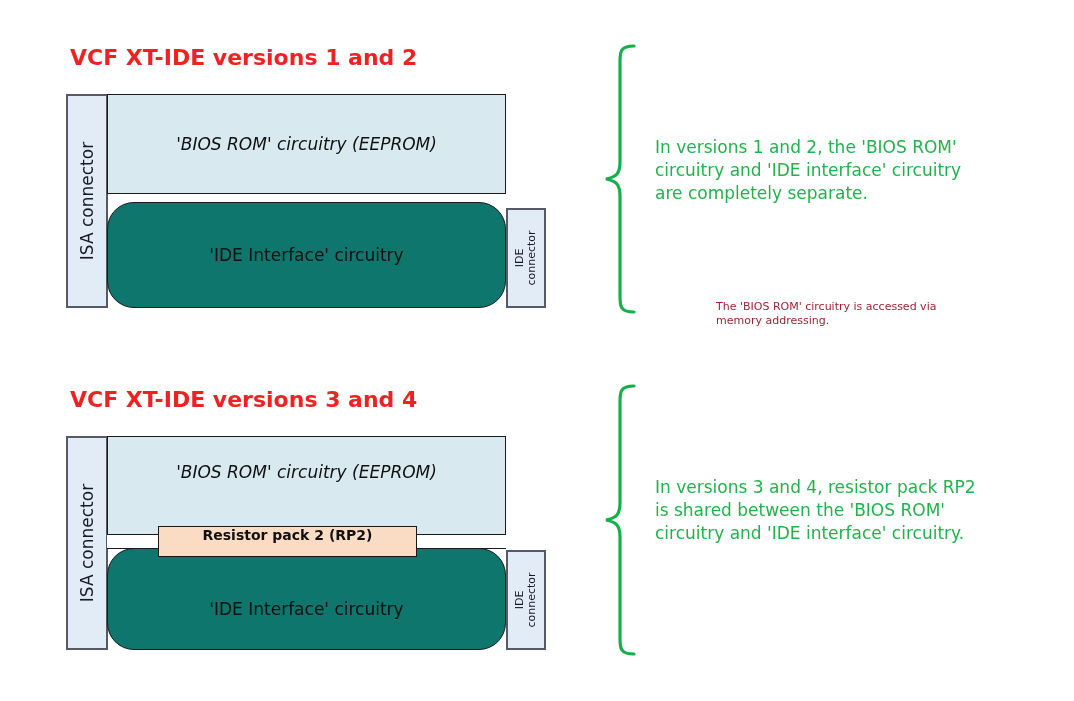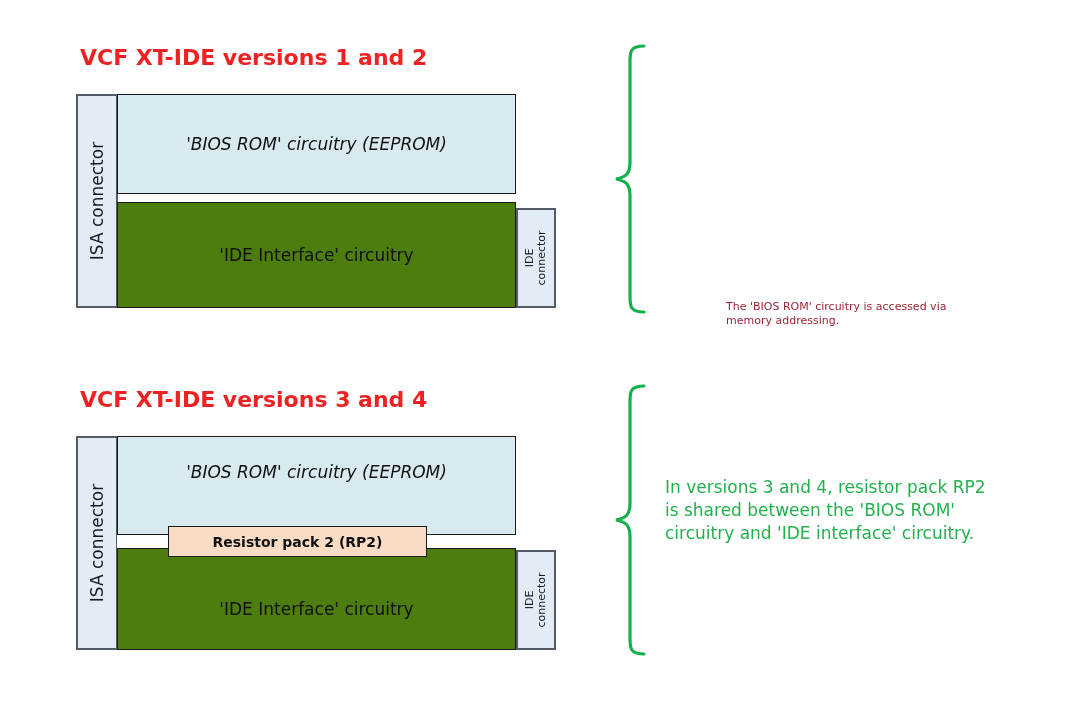--- a/index.html
+++ b/index.html
@@ -17,7 +17,7 @@
 
   .stage {
     position: absolute;
-    left: 10px; top: 0;
+    left: 0; top: 0;
     width: 1044px;
     height: 701px;
   }

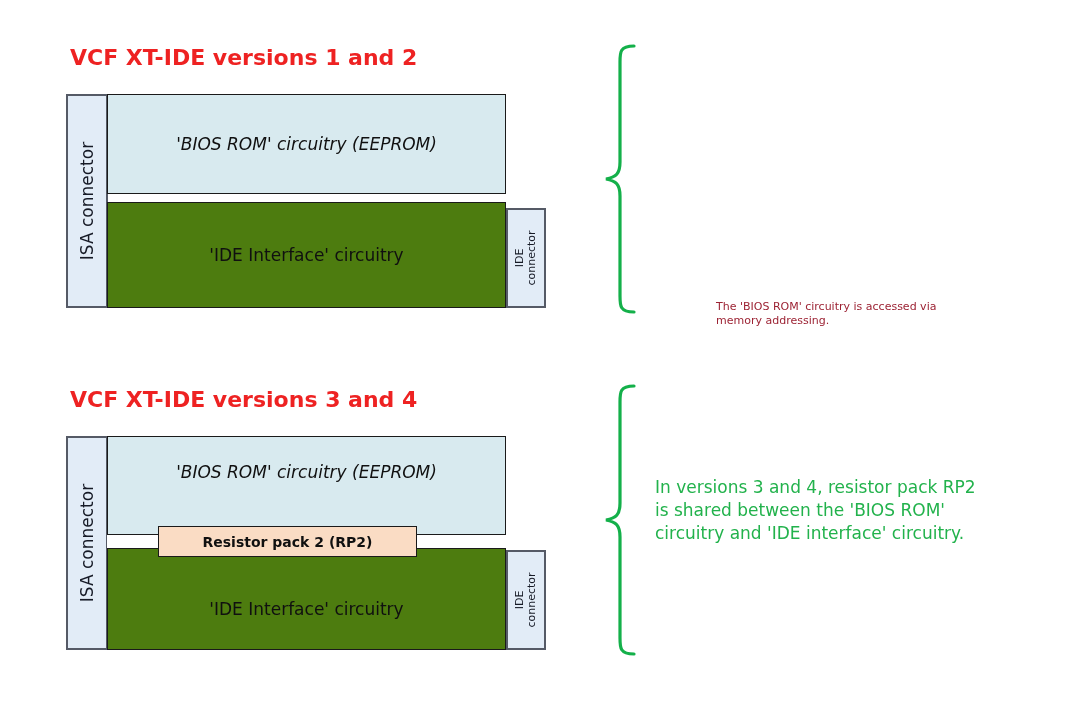--- a/index.html
+++ b/index.html
@@ -189,6 +189,9 @@
     </svg>
   </div>
 
+  <div class="note" id="note-v12">In versions 1 and 2, the 'BIOS ROM'
+circuitry and 'IDE interface' circuitry
+are completely separate.</div>
 
   <div class="footnote" id="footnote-1">The 'BIOS ROM' circuitry is accessed via
 memory addressing.</div>

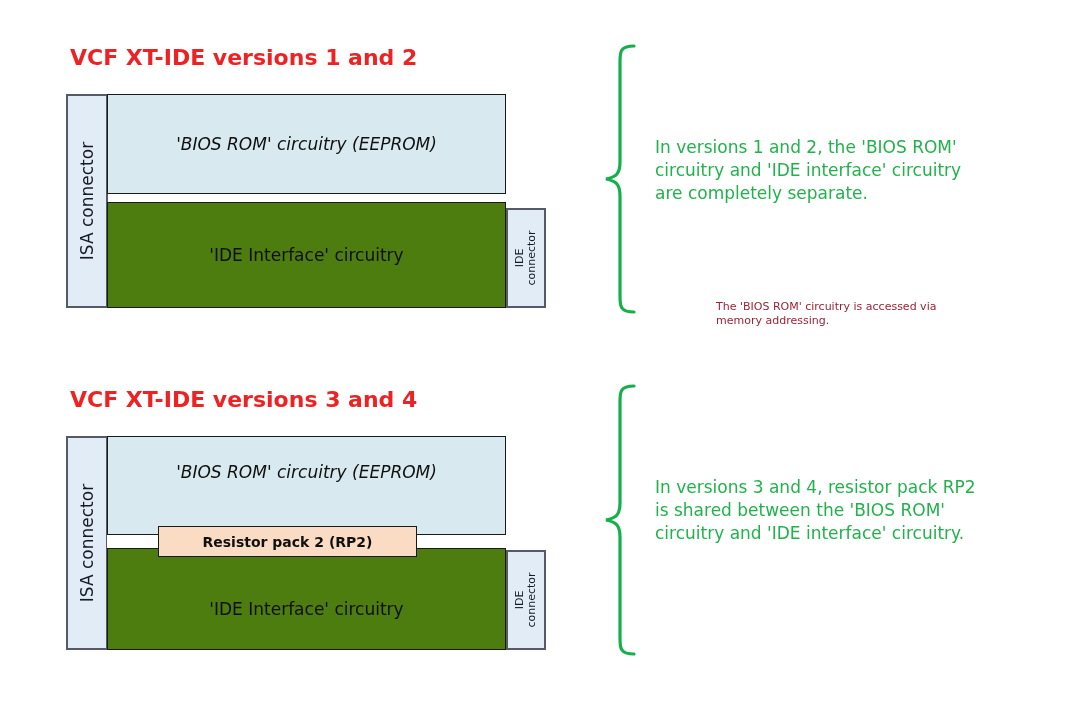--- a/index.html
+++ b/index.html
@@ -98,7 +98,7 @@
     white-space: nowrap;
   }
   .block.bios { background: #d8eaef; font-style: italic; }
-  .block.ide  { background: #4d7c0f; }
+  .block.ide  { background: #0f766e; border-radius: 27px; }
 
   
   .rail {

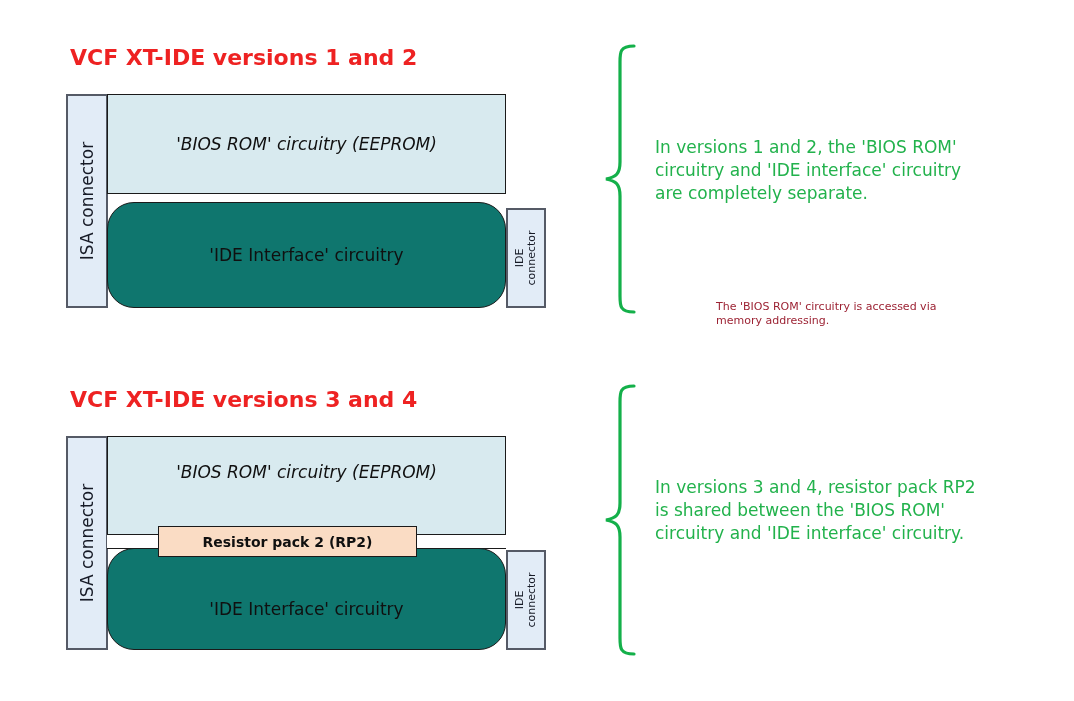--- a/index.html
+++ b/index.html
@@ -116,7 +116,6 @@
     border: 1.5px solid #1a1a1a;
     box-sizing: border-box;
     display: flex;
-    align-items: center;
     justify-content: center;
     z-index: 6;
   }

